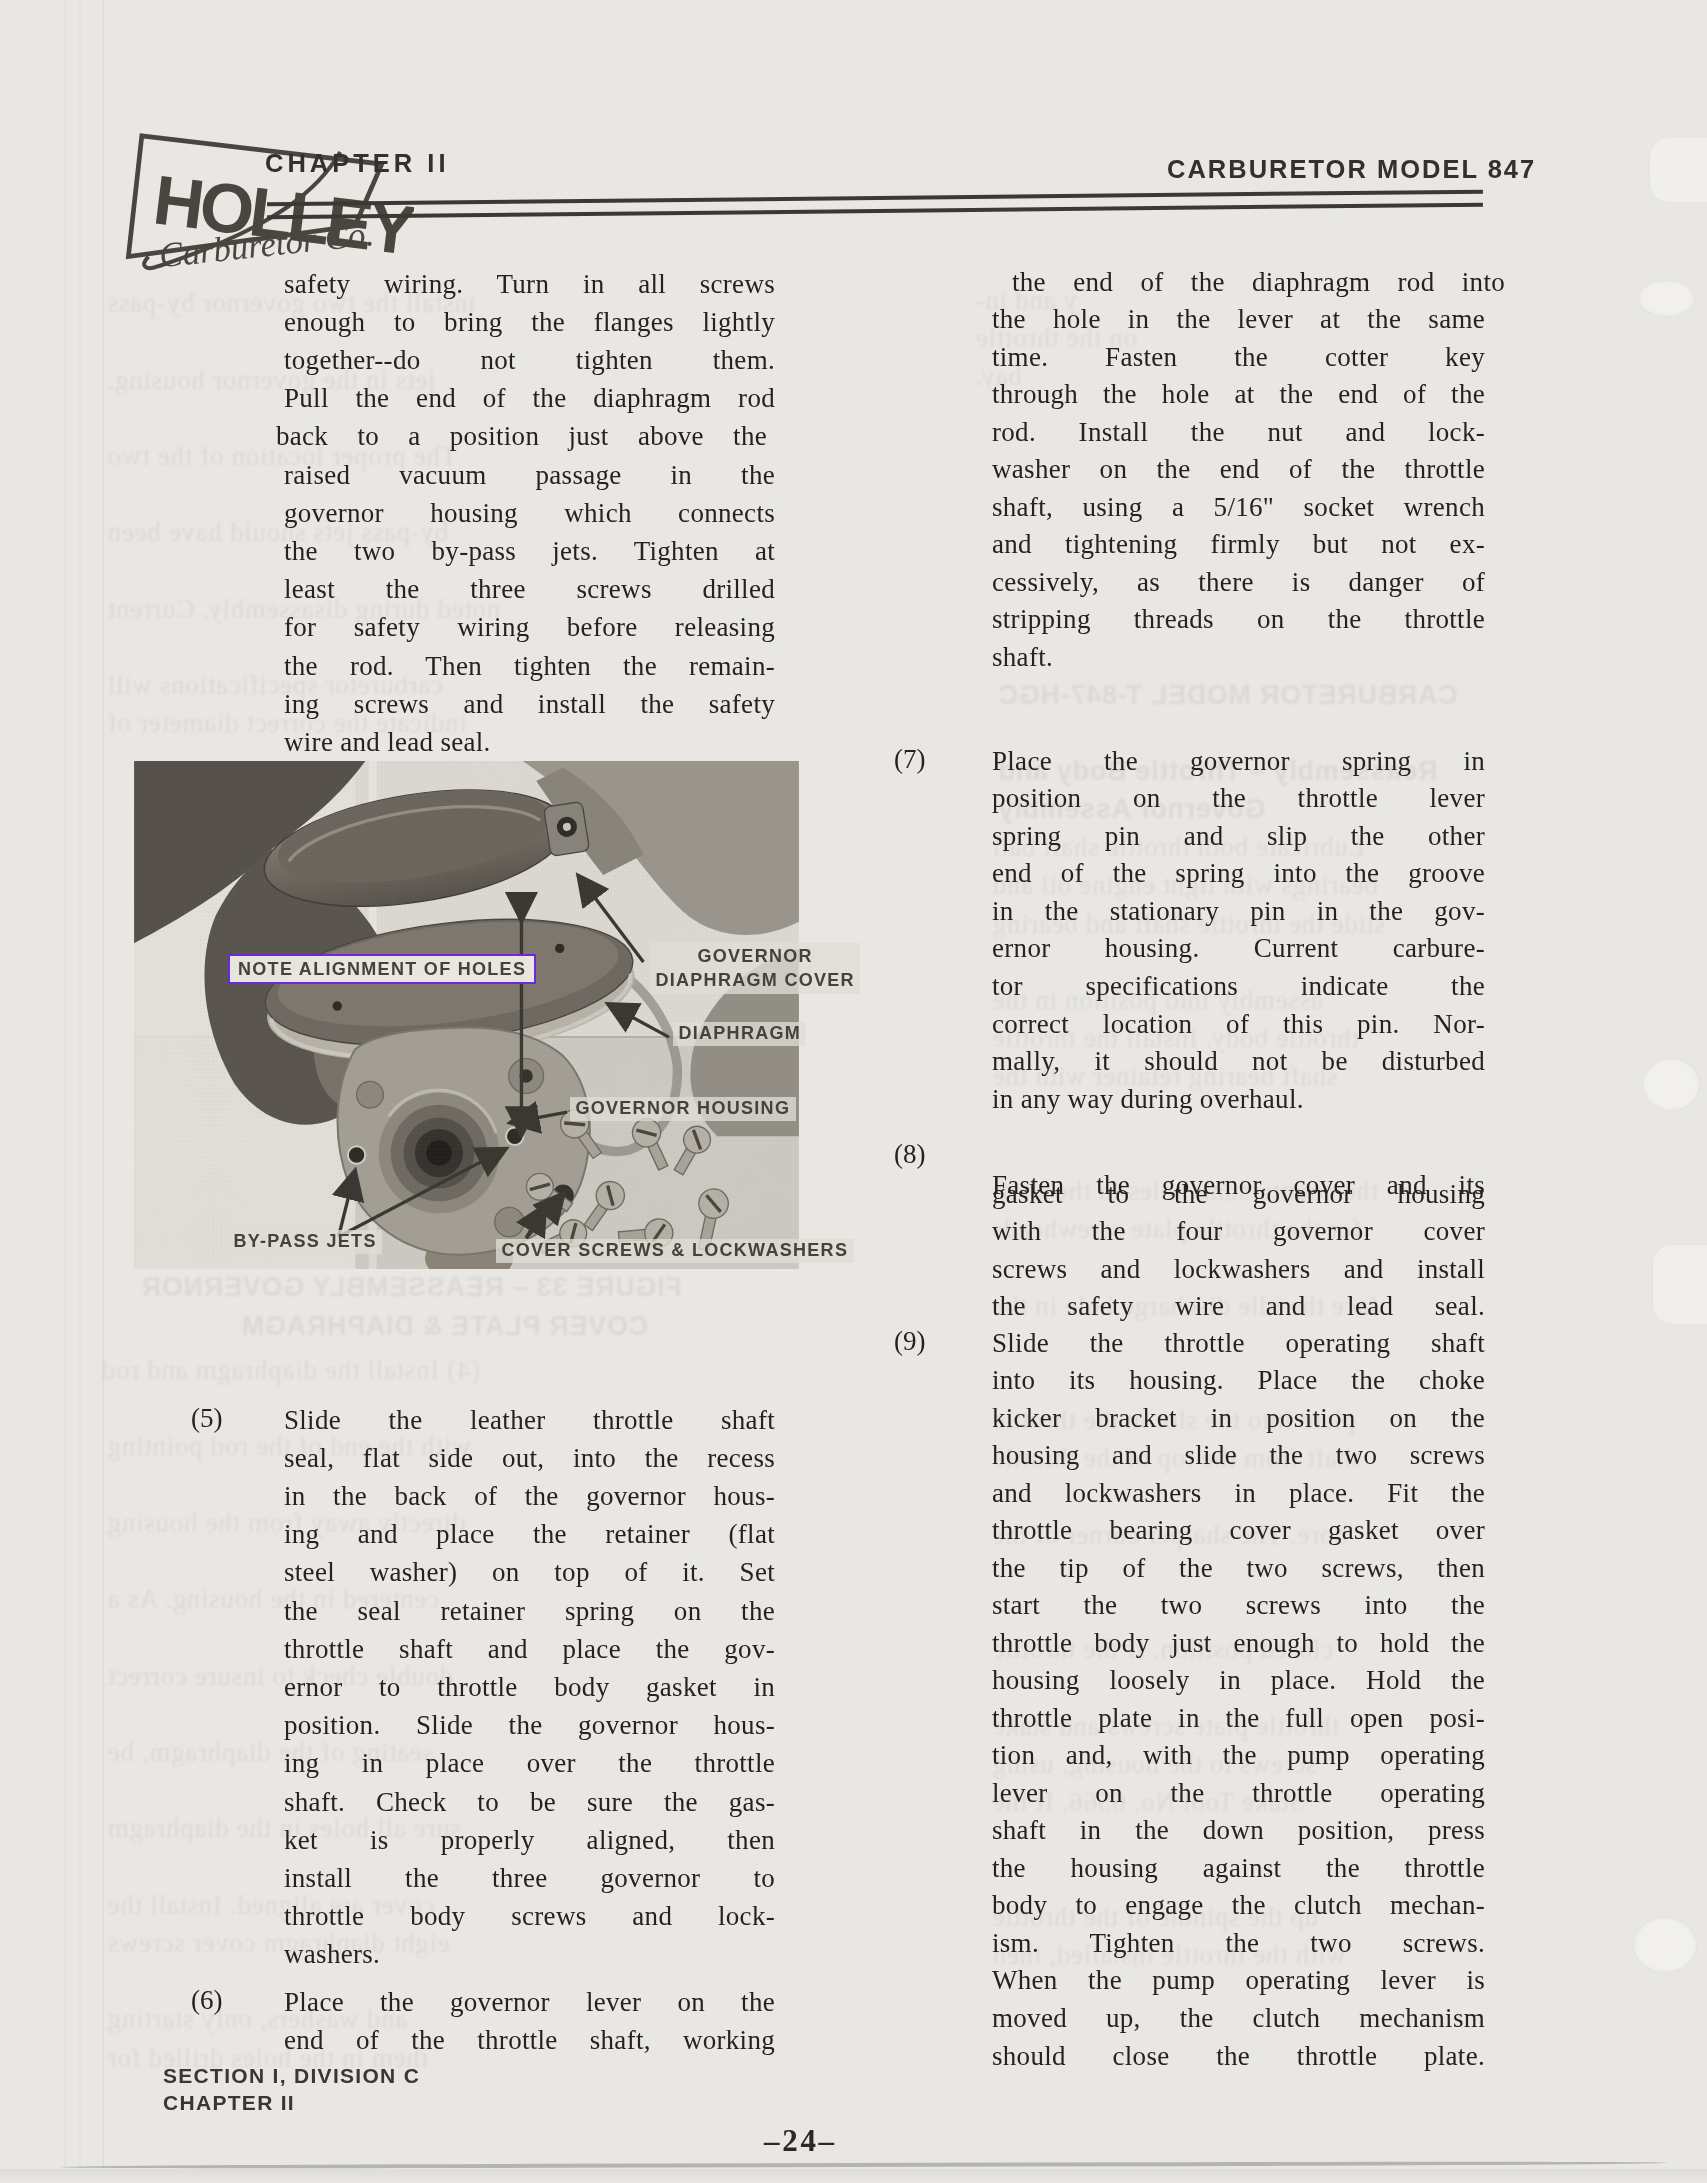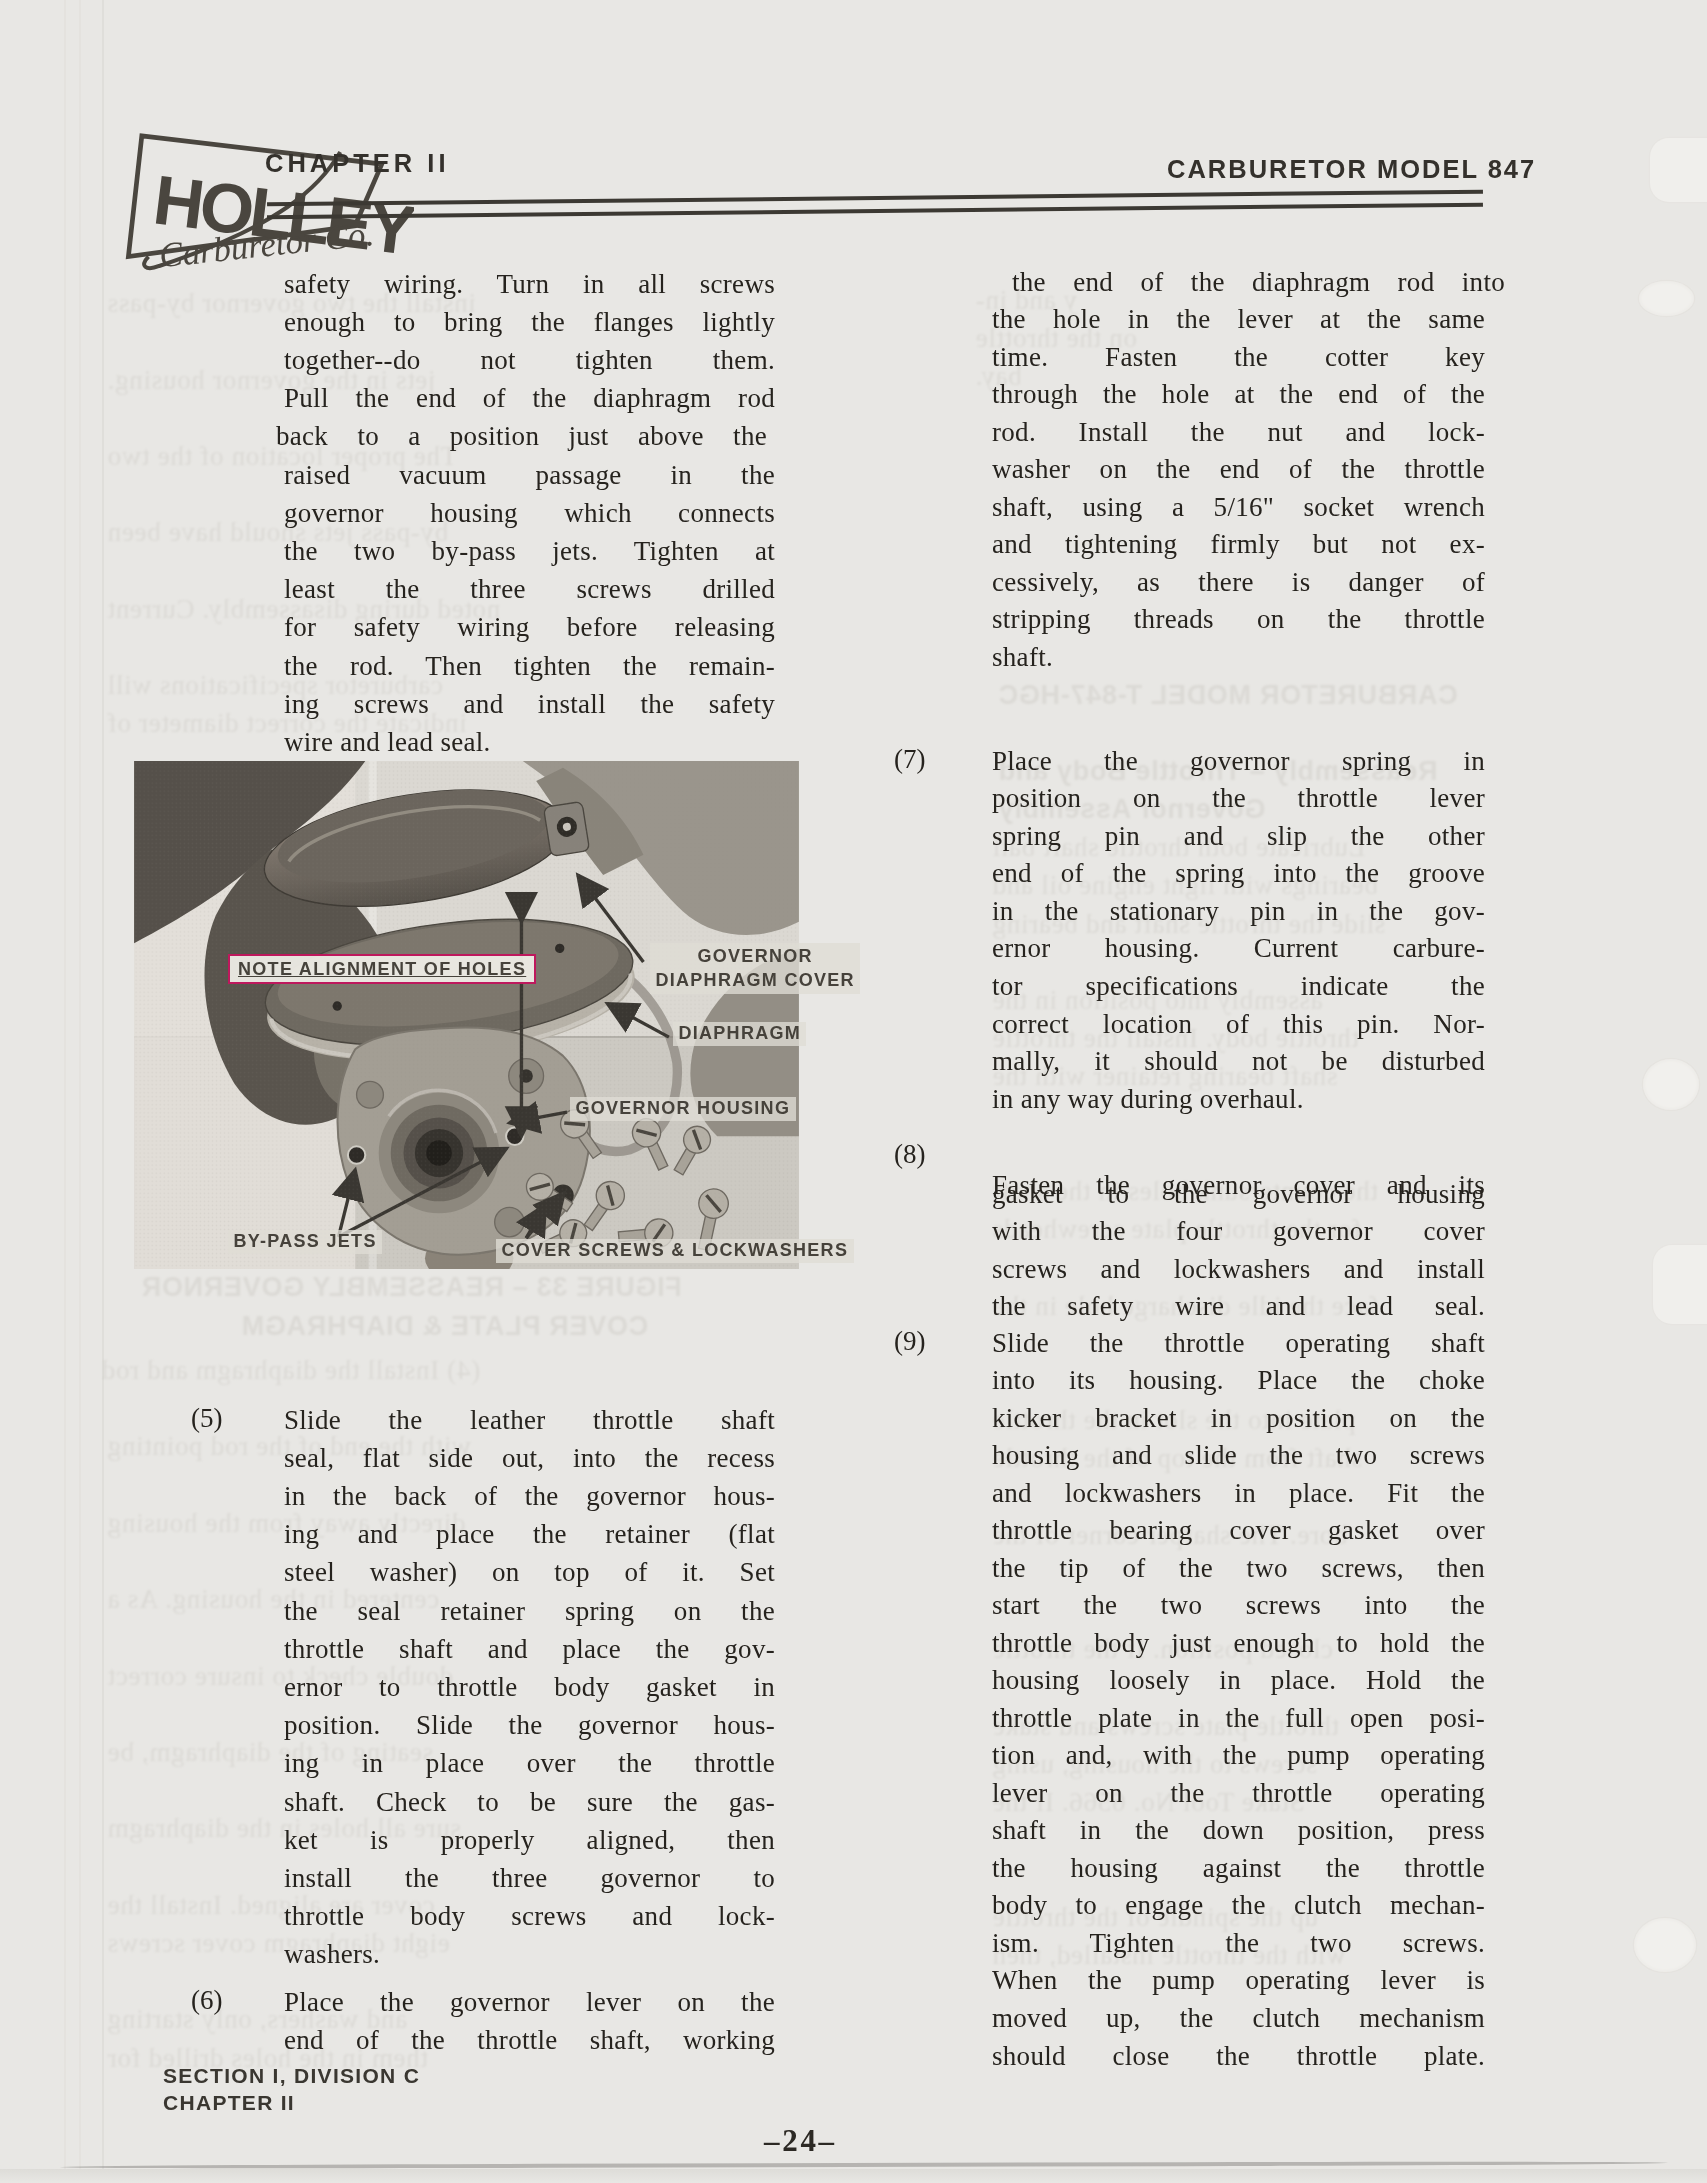--- a/index.html
+++ b/index.html
@@ -34,7 +34,7 @@
   .figlabel{position:absolute;font-family:"Liberation Sans",sans-serif;font-weight:bold;
     font-size:18px;letter-spacing:1.3px;color:#46423b;background:rgba(223,220,213,.78);
     padding:1.3px 5.4px;white-space:nowrap;}
-  .figlabel.boxed{background:rgba(238,236,230,.95);border:2px solid #be185d;padding:2.7px 8px;text-decoration:underline;}
+  .figlabel.boxed{background:rgba(238,236,230,.95);border:2px solid #6d28d9;padding:2.7px 8px;}
   .caption{position:absolute;left:134px;width:665px;text-align:center;font-family:"Liberation Sans",sans-serif;
     font-weight:bold;font-size:27px;letter-spacing:0.7px;color:#2e2b26;}
   .footer-sans{position:absolute;font-family:"Liberation Sans",sans-serif;font-weight:bold;

